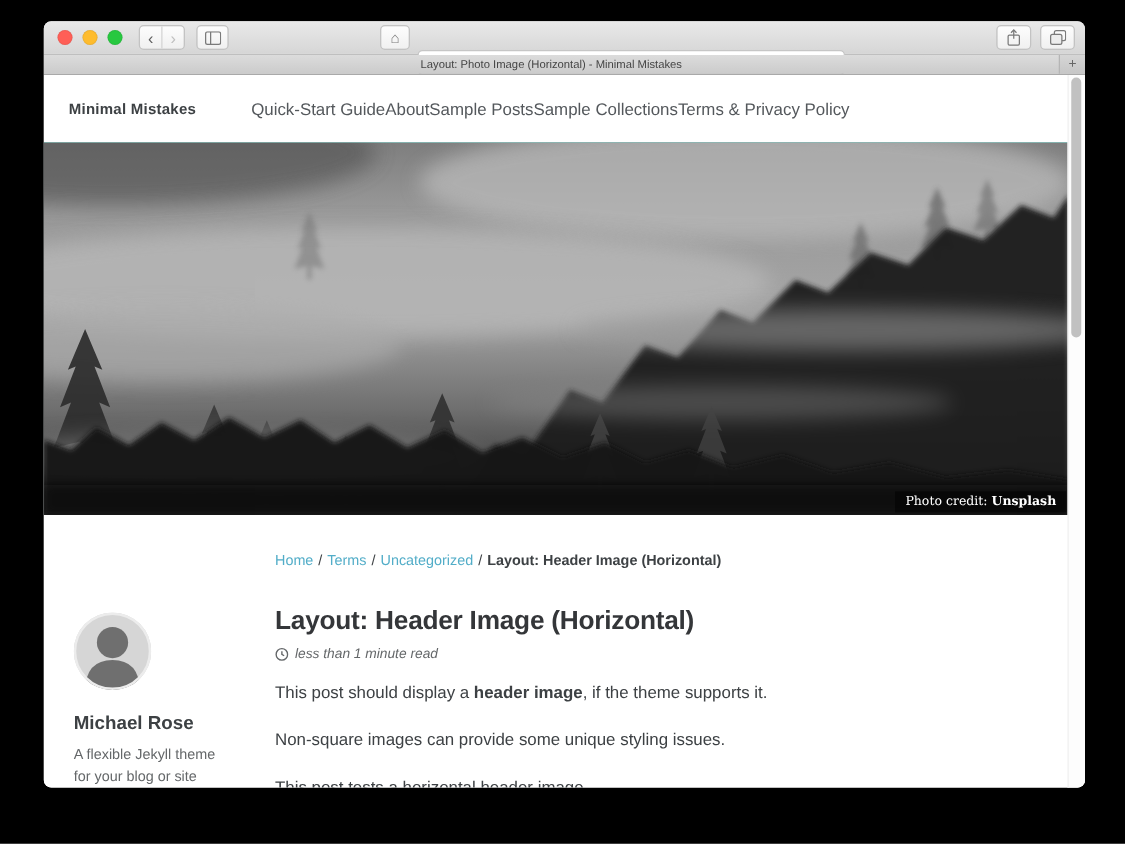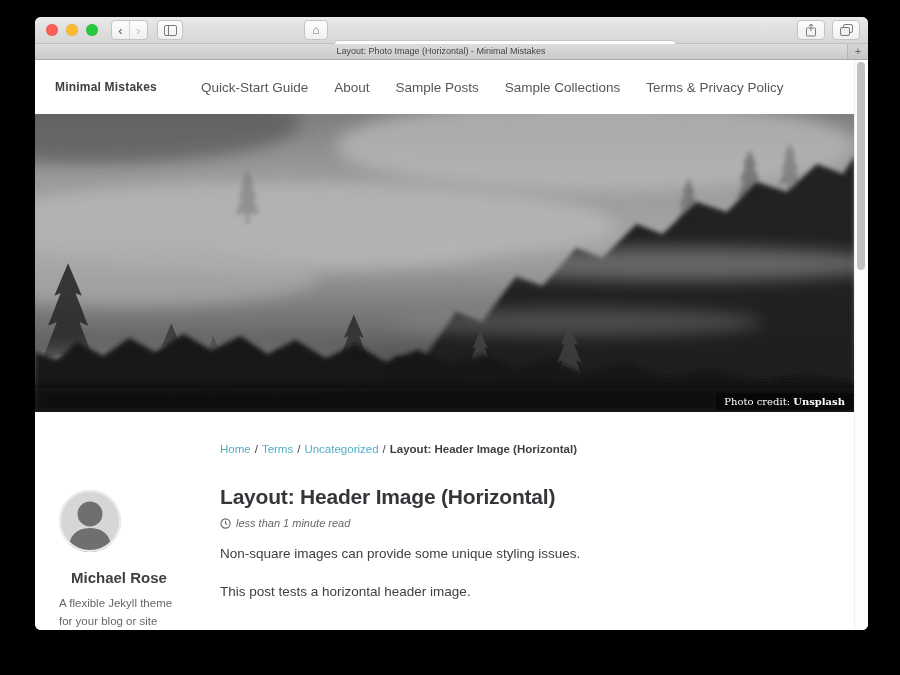--- a/index.html
+++ b/index.html
@@ -48,7 +48,7 @@
   
   .masthead{height:54px;display:flex;align-items:center;padding:0 20px;background:#fff;}
   .site-title{font-size:12px;font-weight:bold;color:#3d4144;letter-spacing:.2px;}
-  .nav{display:flex;gap:26px;margin-left:44px;}
+  .nav{display:flex;margin-left:44px;}
   .nav a{font-size:13.5px;color:#54585c;text-decoration:none;cursor:pointer;}
 
   

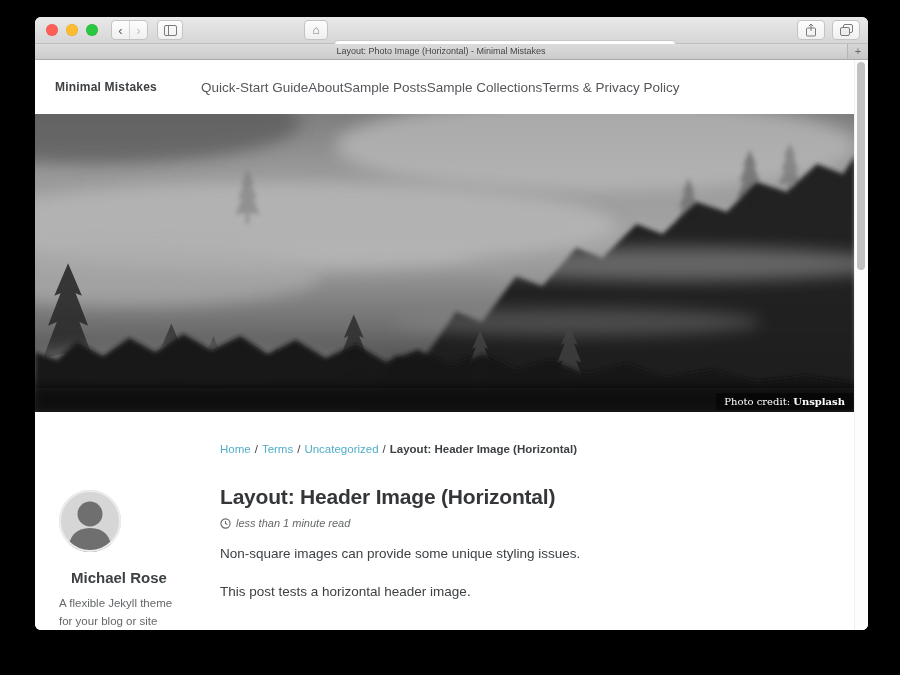--- a/index.html
+++ b/index.html
@@ -235,6 +235,7 @@
             <span>less than 1 minute read</span>
           </div>
 
+          <p><span>This post should display a </span><b>header image</b><span>, if the theme supports it.</span></p>
           <p><span>Non-square images can provide some unique styling issues.</span></p>
           <p><span>This post tests a horizontal header image.</span></p>
         </div>

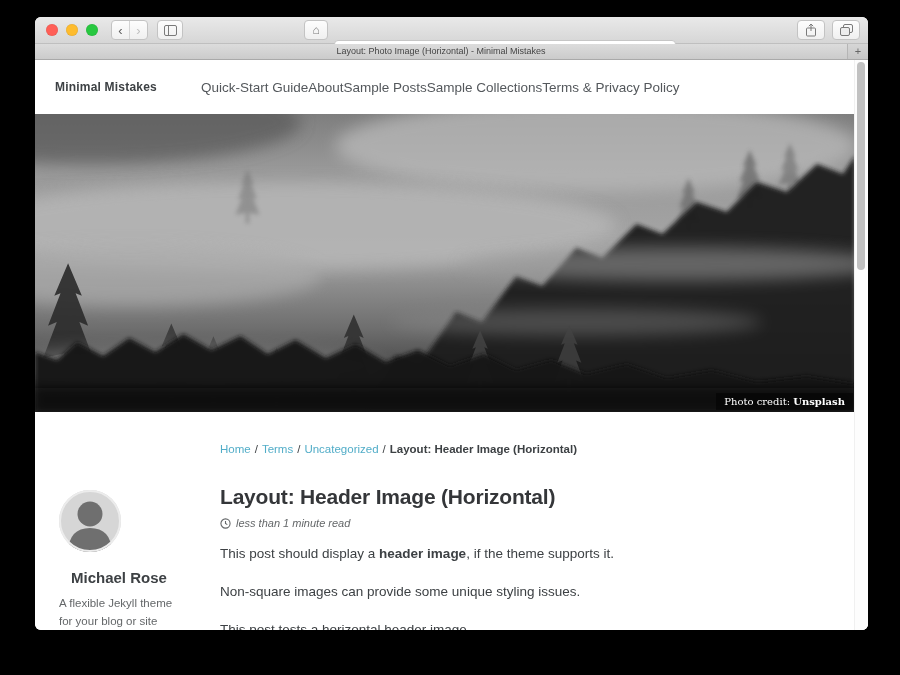--- a/index.html
+++ b/index.html
@@ -62,7 +62,7 @@
   .content{display:flex;padding:31px 24px 0 24px;}
   .author{width:137px;margin-right:24px;padding-top:47px;flex:none;}
   .avatar{width:62px;height:62px;}
-  .author-name{margin-top:13px;font-size:15px;font-weight:bold;color:#3d4144;margin-left:12px;}
+  .author-name{margin-top:13px;font-size:15px;font-weight:bold;color:#3d4144;}
   .author-bio{margin-top:8px;font-size:11.5px;line-height:1.6;color:#646769;width:118px;}
 
   .article{flex:1;min-width:0;max-width:600px;}

